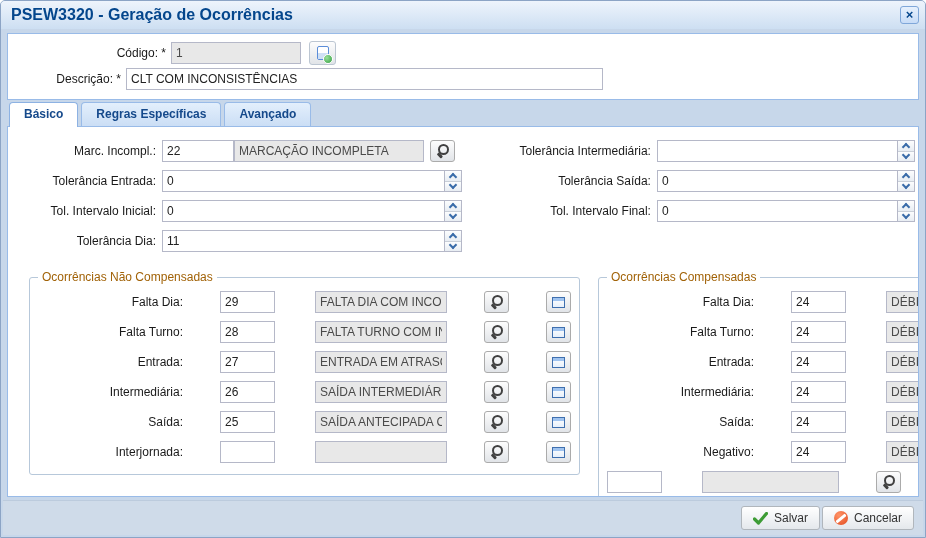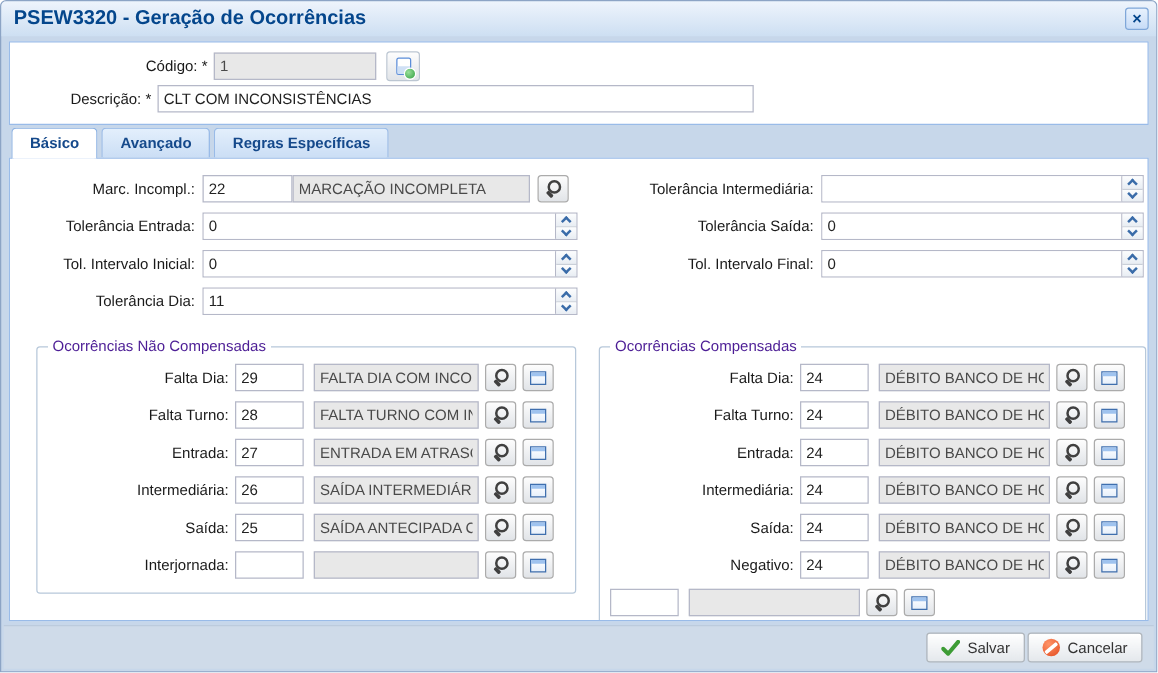--- a/index.html
+++ b/index.html
@@ -125,8 +125,8 @@
 
   <div class="tabstrip">
     <div class="tab active">Básico</div>
+    <div class="tab">Regras Específicas</div>
     <div class="tab">Avançado</div>
-    <div class="tab">Regras Específicas</div>
   </div>
 
   <div class="tab-body">

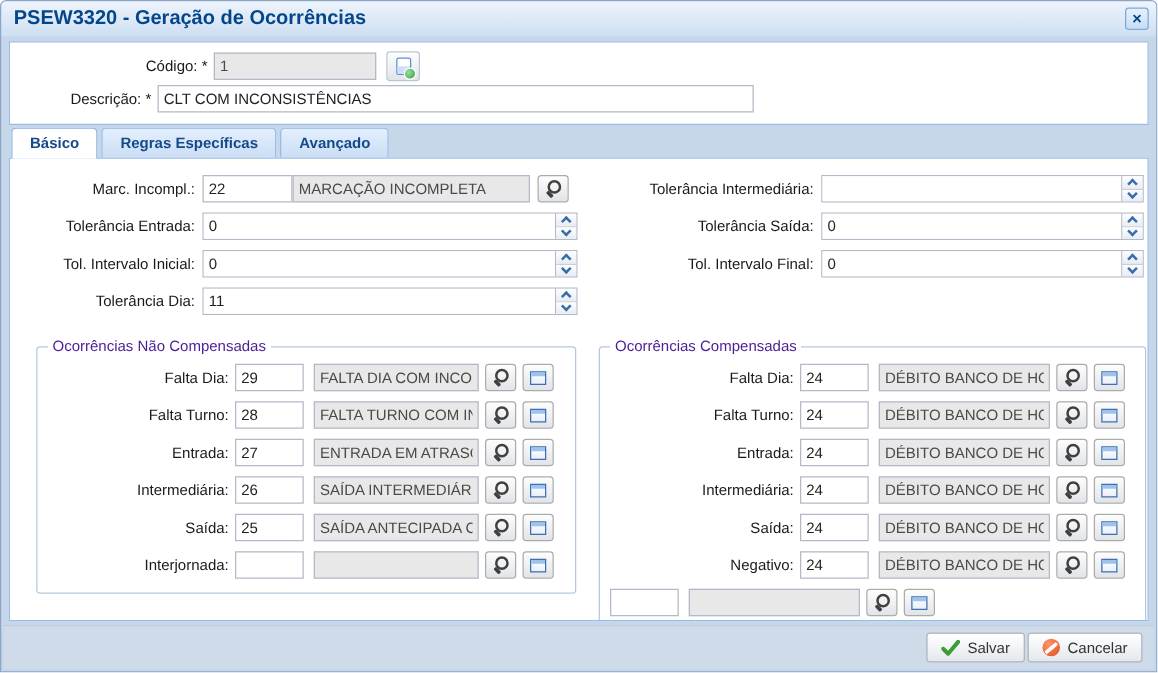--- a/index.html
+++ b/index.html
@@ -76,7 +76,7 @@
   
   .fieldsets { display:flex; margin-top:14px; align-items:flex-start; }
   fieldset { border:1px solid #b7c8da; border-radius:3px; padding:3px 8px 7px; }
-  legend { color:#4c1d95; padding:0 4px; font-size:12px; }
+  legend { color:#a16207; padding:0 4px; font-size:12px; }
   .fs-left { margin-left:21px; width:432px; }
   .fs-right { margin-left:18px; width:438px; }
   .fs-row { display:flex; align-items:center; height:30px; }

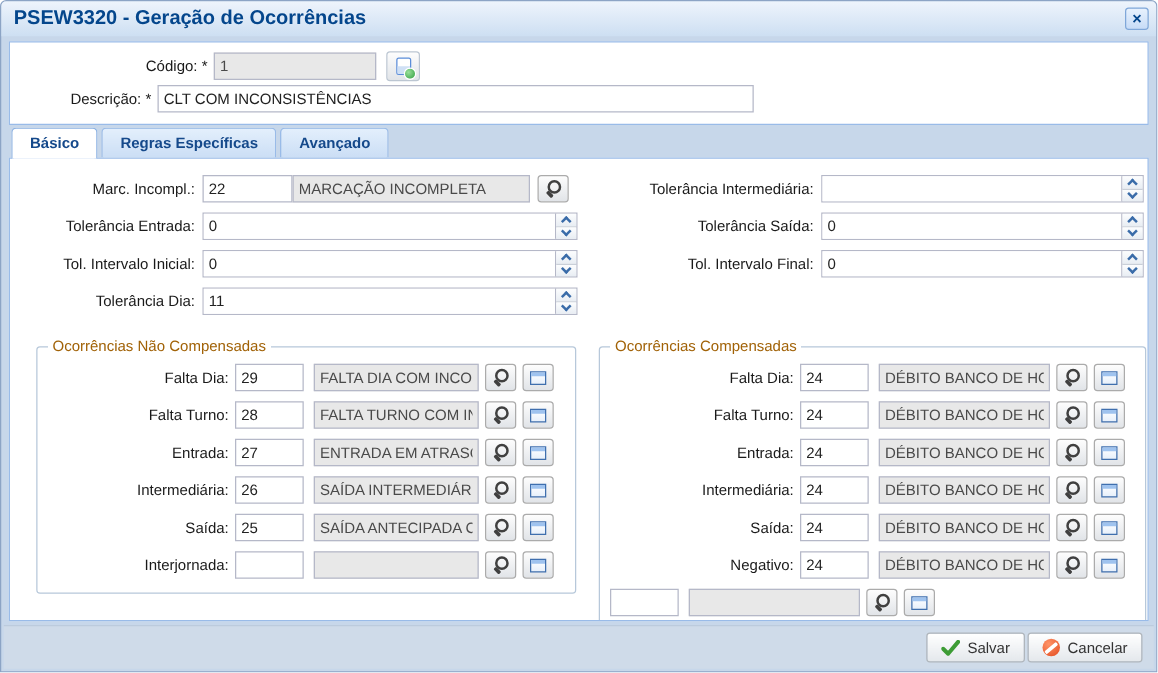--- a/index.html
+++ b/index.html
@@ -79,7 +79,7 @@
   legend { color:#a16207; padding:0 4px; font-size:12px; }
   .fs-left { margin-left:21px; width:432px; }
   .fs-right { margin-left:18px; width:438px; }
-  .fs-row { display:flex; align-items:center; height:30px; }
+  .fs-row { display:flex; align-items:center; height:30px;gap:32px; }
   .fs-label { text-align:right; padding-right:5px; }
   .fs-left .fs-label { width:150px; }
   .fs-right .fs-label { width:152px; }

